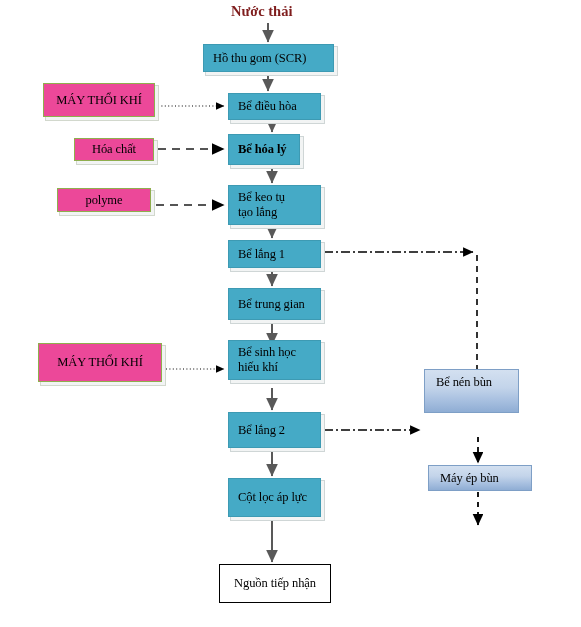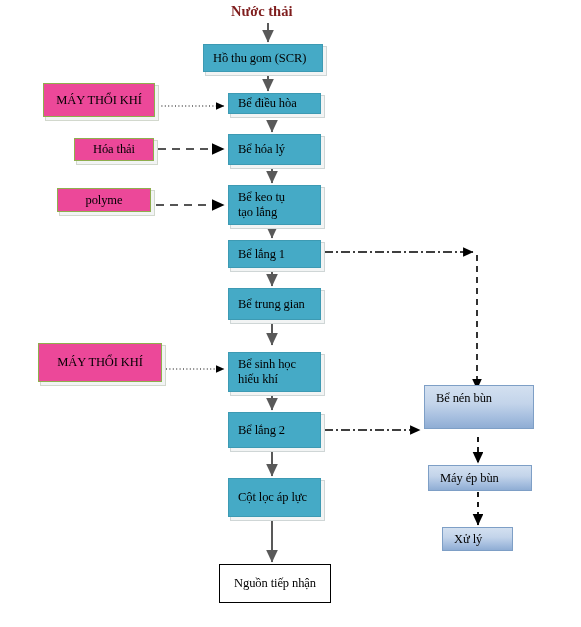--- a/index.html
+++ b/index.html
@@ -125,7 +125,7 @@
     </g>
   </svg>
 
-  <div class="node teal" style="left:203px; top:44px; width:120px; height:28px;">Hồ thu gom (SCR)</div>
+  <div class="node teal" style="left:203px; top:44px; width:131px; height:28px;">Hồ thu gom (SCR)</div>
 
   <div class="node teal" style="left:228px; top:93px; width:93px; height:21px;">Bể điều hòa</div>
 

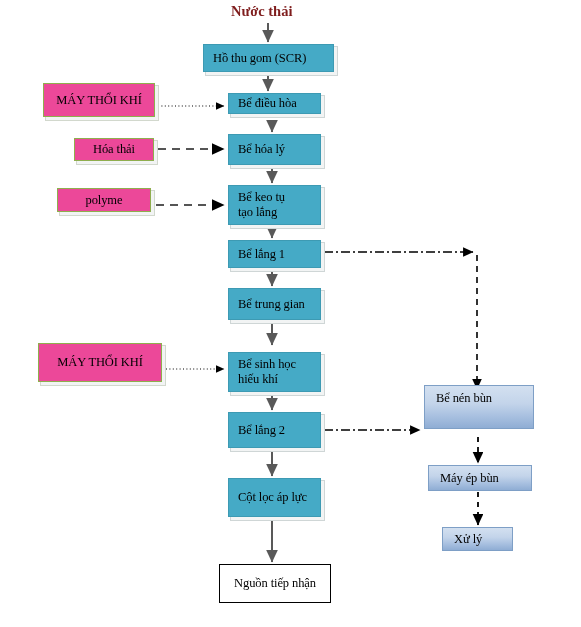--- a/index.html
+++ b/index.html
@@ -127,7 +127,7 @@
 
   <div class="node teal" style="left:203px; top:44px; width:131px; height:28px;">Hồ thu gom (SCR)</div>
 
-  <div class="node teal" style="left:228px; top:93px; width:93px; height:21px;">Bể điều hòa</div>
+  <div class="node teal" style="left:228px; top:93px; width:93px; height:27px;">Bể điều hòa</div>
 
   <div class="node teal" style="left:228px; top:134px; width:93px; height:31px;">Bể hóa lý</div>
 

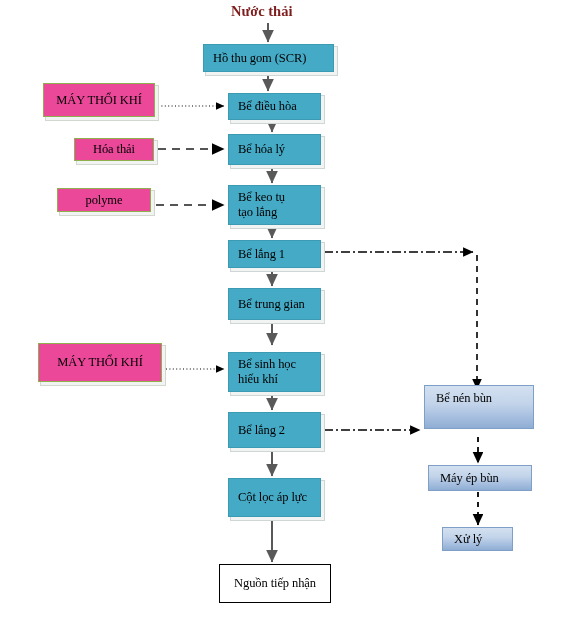--- a/index.html
+++ b/index.html
@@ -149,7 +149,7 @@
 
   <div class="node green" style="left:43px; top:83px; width:112px; height:34px;">MÁY THỔI KHÍ</div>
 
-  <div class="node green" style="left:74px; top:138px; width:80px; height:23px;">Hóa thải</div>
+  <div class="node green" style="left:74px; top:138px; width:80px; height:23px;">Hóa chất</div>
 
   <div class="node green" style="left:57px; top:188px; width:94px; height:24px;">polyme</div>
 

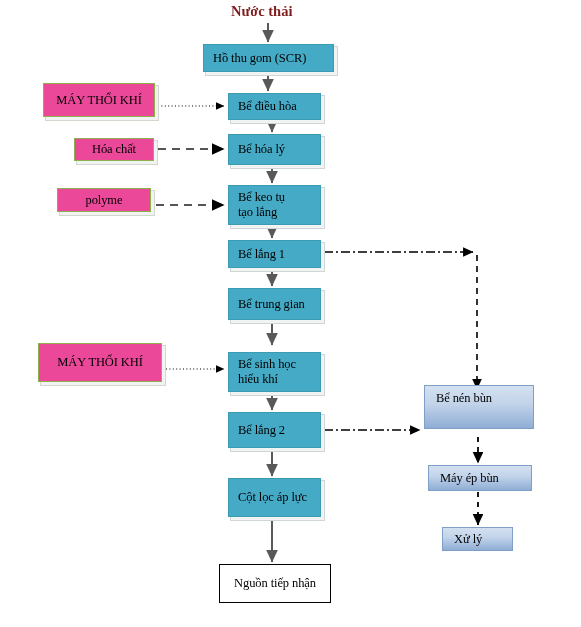--- a/index.html
+++ b/index.html
@@ -129,7 +129,7 @@
 
   <div class="node teal" style="left:228px; top:93px; width:93px; height:27px;">Bể điều hòa</div>
 
-  <div class="node teal" style="left:228px; top:134px; width:93px; height:31px;">Bể hóa lý</div>
+  <div class="node teal" style="left:228px; top:134px; width:72px; height:31px;font-weight:bold;">Bể hóa lý</div>
 
   <div class="node teal" style="left:228px; top:185px; width:93px; height:40px;">Bể keo tụ
 tạo lắng</div>

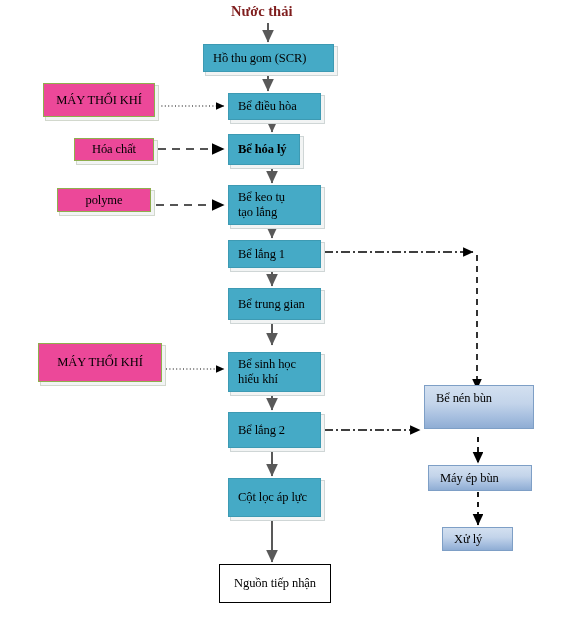--- a/index.html
+++ b/index.html
@@ -138,7 +138,7 @@
 
   <div class="node teal" style="left:228px; top:288px; width:93px; height:32px;">Bể trung gian</div>
 
-  <div class="node teal" style="left:228px; top:352px; width:93px; height:40px;">Bể sinh học
+  <div class="node teal" style="left:228px; top:340px; width:93px; height:40px;">Bể sinh học
 hiếu khí</div>
 
   <div class="node teal" style="left:228px; top:412px; width:93px; height:36px;">Bể lắng 2</div>

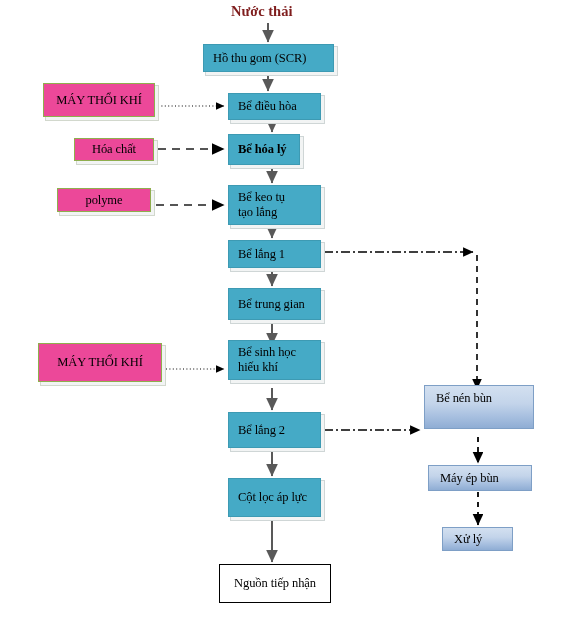--- a/index.html
+++ b/index.html
@@ -155,7 +155,7 @@
 
   <div class="node green" style="left:38px; top:343px; width:124px; height:39px;">MÁY THỔI KHÍ</div>
 
-  <div class="node grad" style="left:424px; top:385px; width:110px; height:44px; align-items:flex-start; padding-top:5px;">Bể nén bùn</div>
+  <div class="node grad" style="left:424px; top:369px; width:95px; height:44px; align-items:flex-start; padding-top:5px;">Bể nén bùn</div>
 
   <div class="node grad" style="left:428px; top:465px; width:104px; height:26px;">Máy ép bùn</div>
 

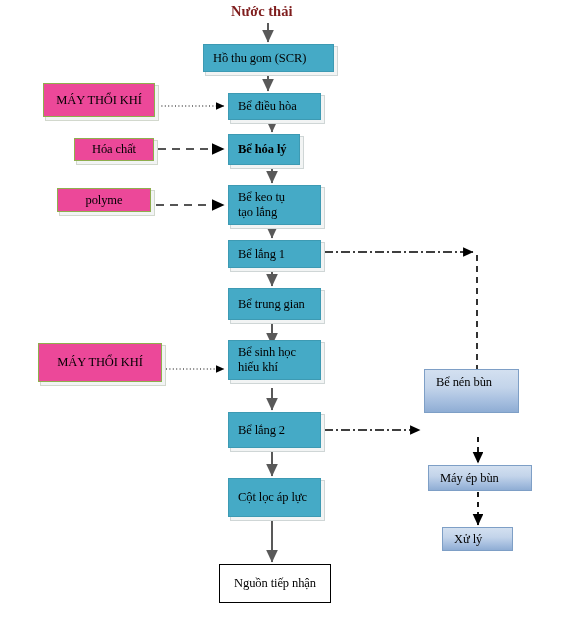--- a/index.html
+++ b/index.html
@@ -159,7 +159,6 @@
 
   <div class="node grad" style="left:428px; top:465px; width:104px; height:26px;">Máy ép bùn</div>
 
-  <div class="node grad" style="left:442px; top:527px; width:71px; height:24px;">Xử lý</div>
 
 </div>
 

